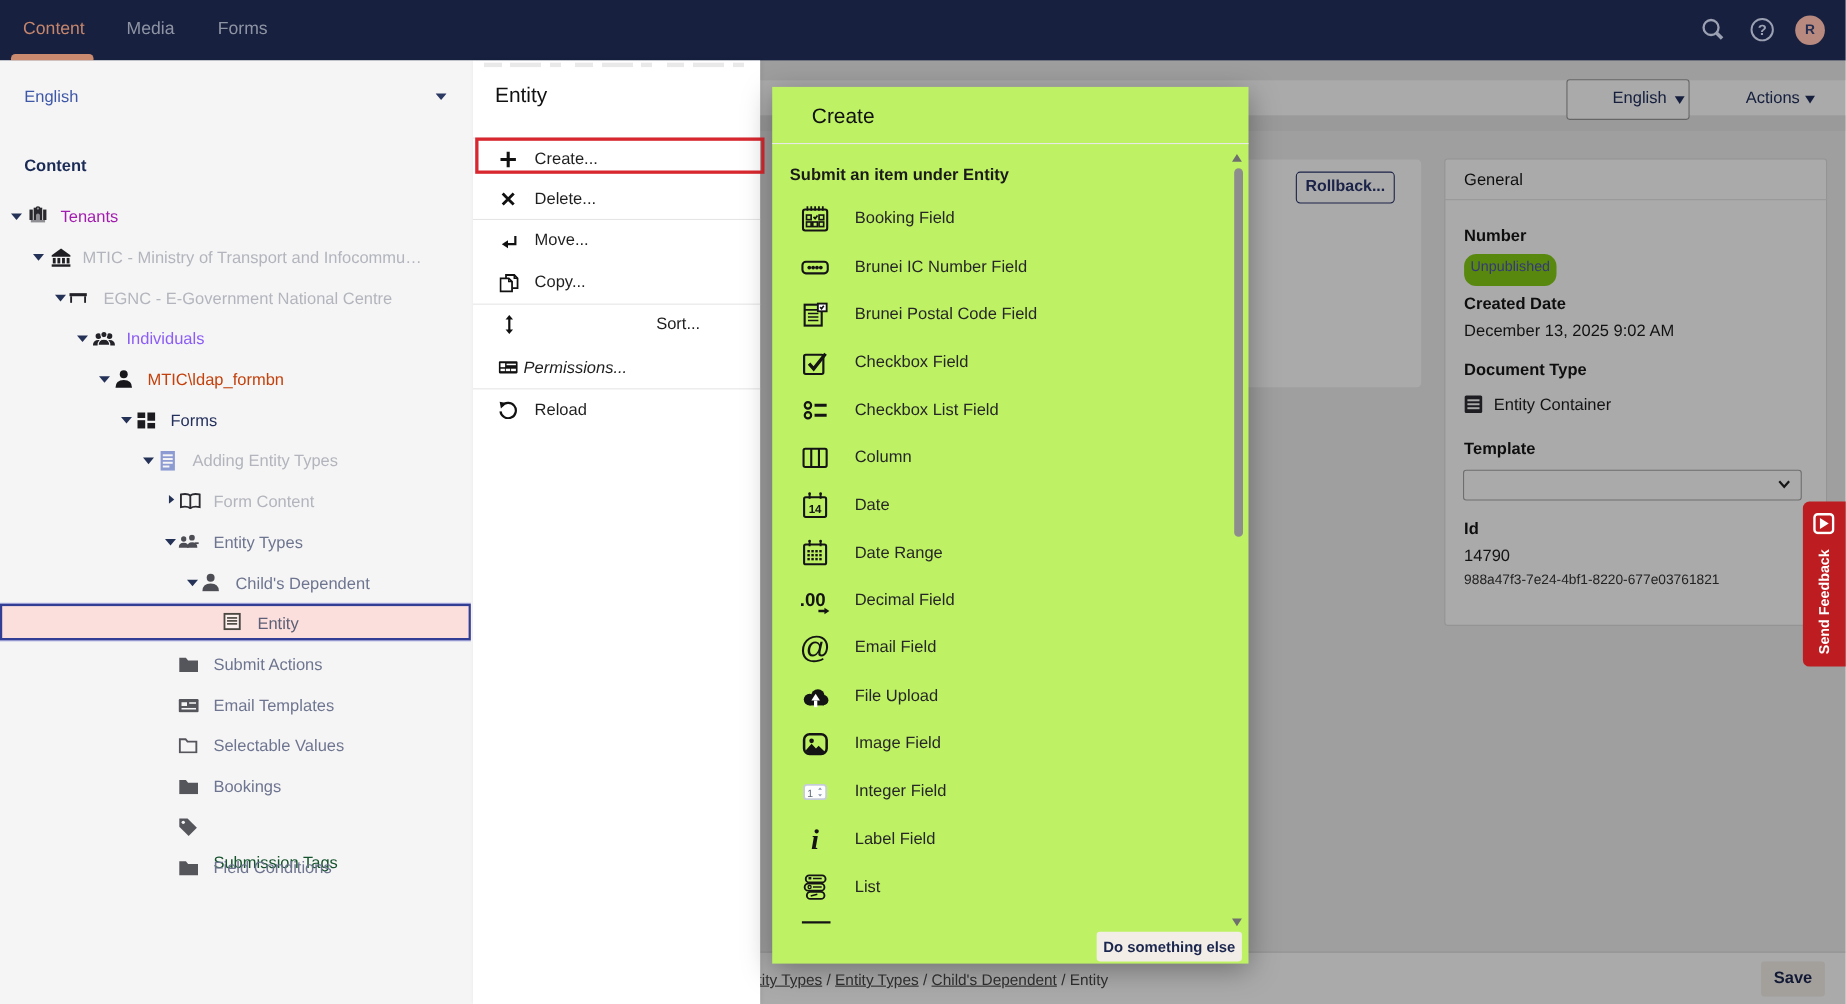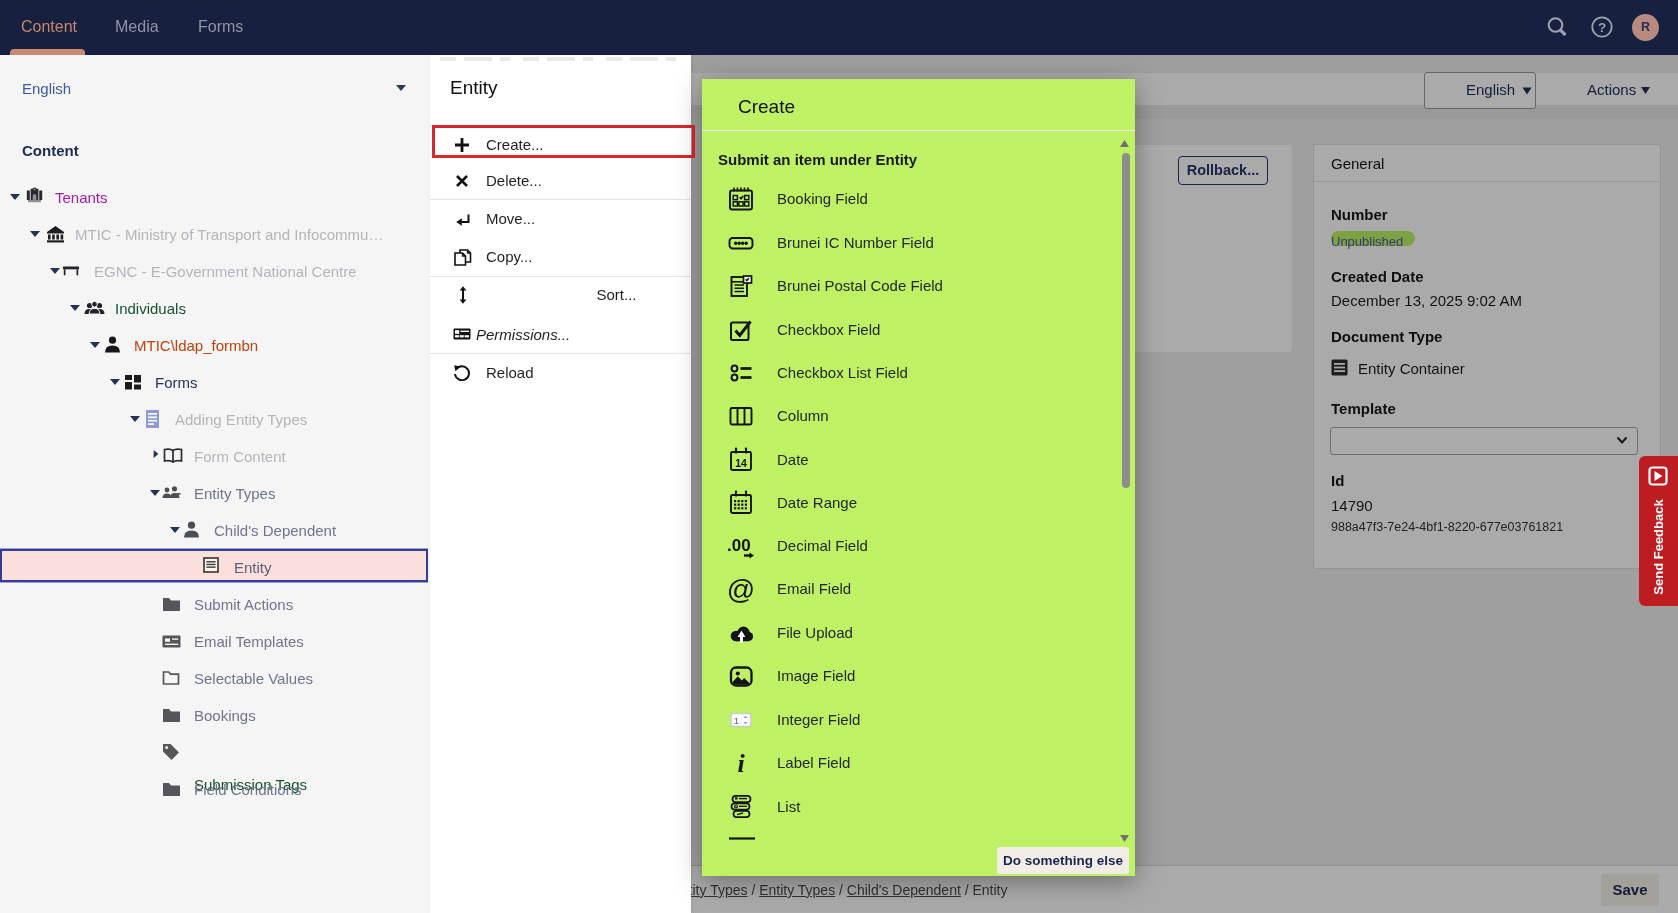--- a/index.html
+++ b/index.html
@@ -69,8 +69,8 @@
     <div style="position:absolute; left:640px; top:100px; font-size:15px; font-weight:normal; color:#161616;">General</div>
     <div style="position:absolute; left:622px; top:126px; width:348px; height:1px; background:#e6e6e6;"></div>
     <div style="position:absolute; left:640px; top:151px; font-size:15px; font-weight:bold; color:#161616;">Number</div>
-    <div style="position:absolute; left:640px; top:176px; width:84px; height:15px; background:#bef264; border-radius:11px;
-       font-size:13px; color:#4f55b8; line-height:21px;">Unpublished</div>
+    <div style="position:absolute; left:640px; top:176px; width:84px; height:29px; background:#84cc16; border-radius:11px;
+       font-size:13px; color:#4f55b8; text-align:center; line-height:21px;">Unpublished</div>
     <div style="position:absolute; left:640px; top:213px; font-size:15px; font-weight:bold; color:#161616;">Created Date</div>
     <div style="position:absolute; left:640px; top:237px; font-size:15px; color:#1c1c1c;">December 13, 2025 9:02 AM</div>
     <div style="position:absolute; left:640px; top:273px; font-size:15px; font-weight:bold; color:#161616;">Document Type</div>

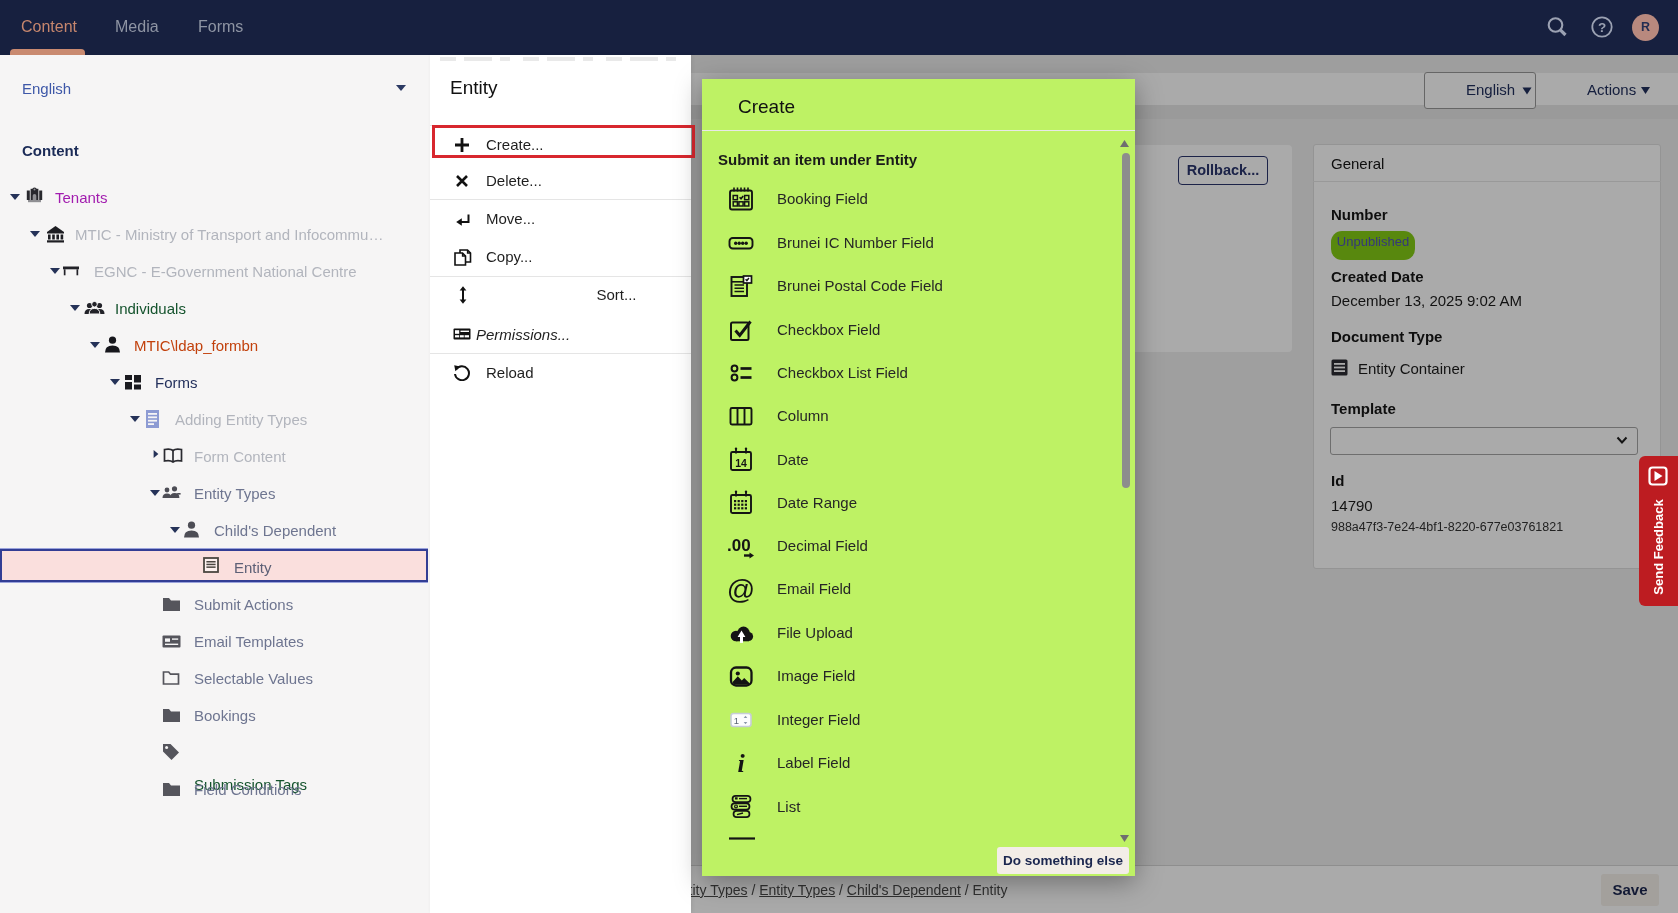--- a/index.html
+++ b/index.html
@@ -173,7 +173,7 @@
       <circle cx="10.5" cy="3.2" r="2.8" fill="#222228" stroke="#f6f5f5" stroke-width="1"></circle>
       <path d="M5.2 13 q0-5.6 5.3-5.6 t5.3 5.6 z" fill="#222228" stroke="#f6f5f5" stroke-width="1"></path>
     </svg>
-    <div class="trow" style="left:115px; top:245px; color:#14532d;">Individuals</div>
+    <div class="trow" style="left:115px; top:245px; color:#8b5cf6;">Individuals</div>
 
     <svg class="caret" style="left:90px; top:286px;" viewBox="0 0 10 8">
         <polygon points="0,1 10,1 5,7" fill="#253258"></polygon>

